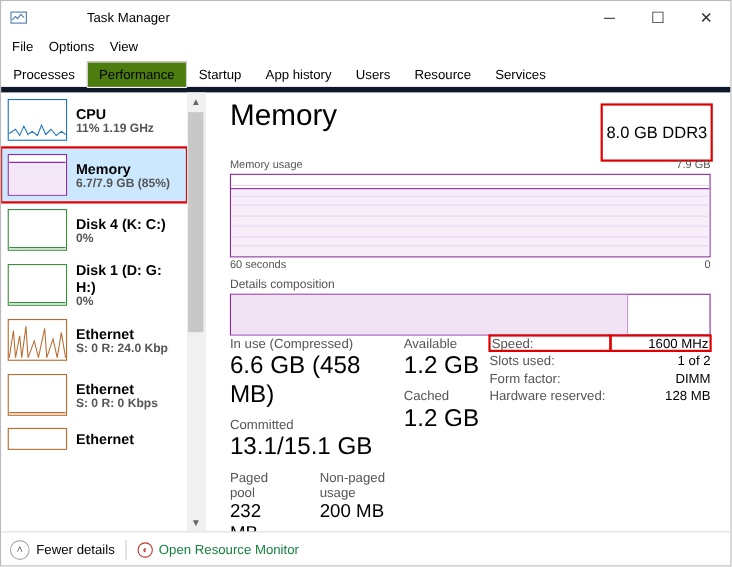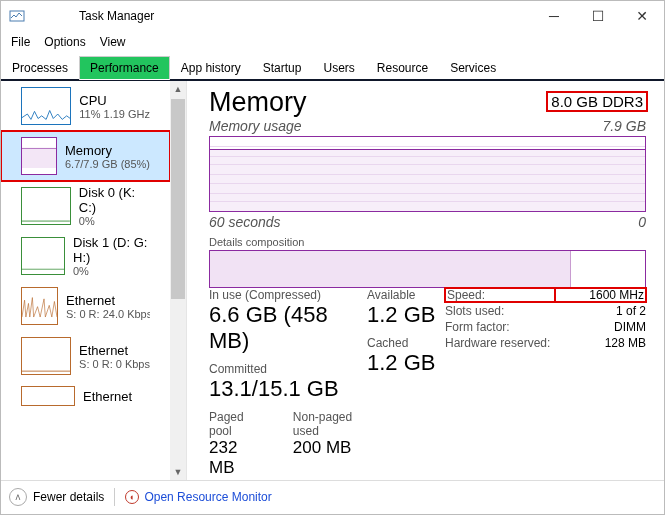--- a/index.html
+++ b/index.html
@@ -11,7 +11,7 @@
 .winbtn { width: 44px; height: 30px; display: flex; align-items: center; justify-content: center; font-size: 14px; color: #333; }
 .menubar { display: flex; padding: 2px 6px; font-size: 12px; }
 .menubar div { padding: 2px 10px 2px 4px; }
-.tabs { display: flex; border-bottom: 2px solid #0f172a; margin-top: 2px; }
+.tabs { display: flex; border-bottom: 5px solid #0f172a; margin-top: 2px; }
 .tab { padding: 4px 10px; border: 1px solid transparent; font-size: 12px; position: relative; top: 1px; }
 .tab.active { border: 1px solid #ccc; border-bottom: 1px solid #fff; background: #22c55e; }
 .main { display: flex; height: 399px; }

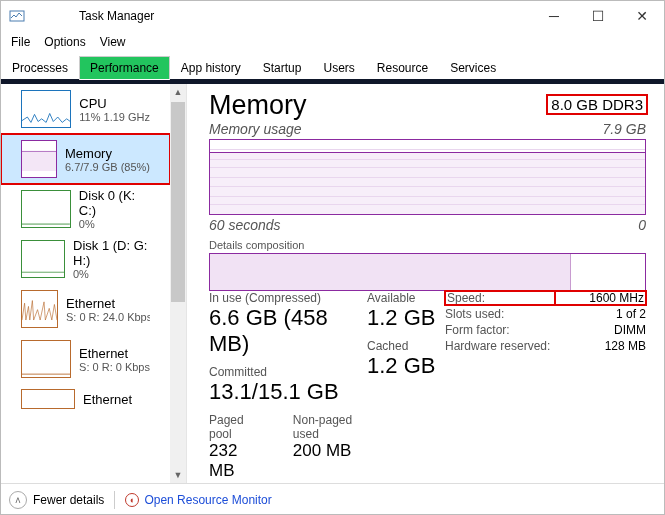--- a/index.html
+++ b/index.html
@@ -13,7 +13,7 @@
 .menubar div { padding: 2px 10px 2px 4px; }
 .tabs { display: flex; border-bottom: 5px solid #0f172a; margin-top: 2px; }
 .tab { padding: 4px 10px; border: 1px solid transparent; font-size: 12px; position: relative; top: 1px; }
-.tab.active { border: 1px solid #ccc; border-bottom: 1px solid #fff; background: #22c55e; }
+.tab.active { border: 1px solid #ccc; border-bottom: 1px solid #fff; background: #4d7c0f; }
 .main { display: flex; height: 399px; }
 .sidebar { width: 186px; display: flex; border-right: 1px solid #e5e5e5; }
 .sidelist { flex: 1; overflow: hidden; }

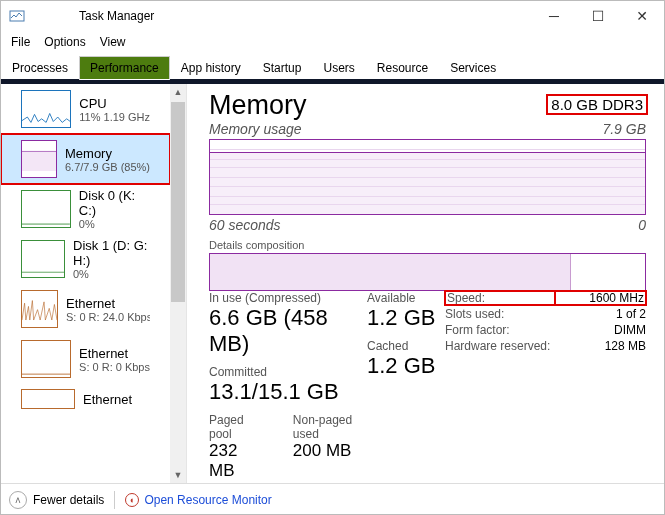--- a/index.html
+++ b/index.html
@@ -80,8 +80,8 @@
 <div class="tabs">
   <div class="tab">Processes</div>
   <div class="tab active">Performance</div>
+  <div class="tab">Startup</div>
   <div class="tab">App history</div>
-  <div class="tab">Startup</div>
   <div class="tab">Users</div>
   <div class="tab">Resource</div>
   <div class="tab">Services</div>

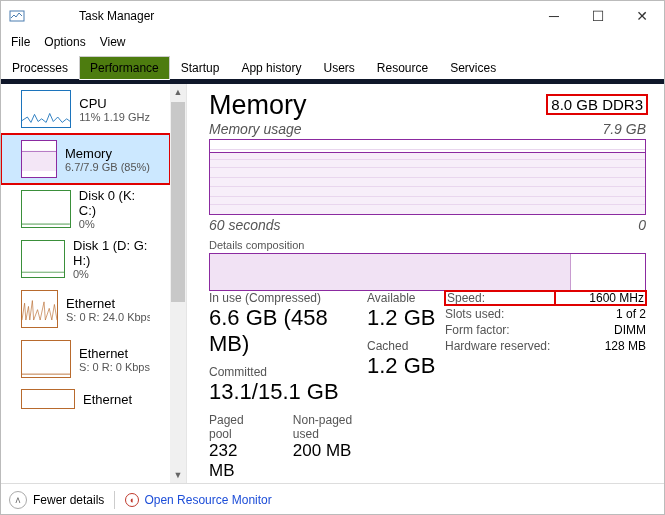--- a/index.html
+++ b/index.html
@@ -17,7 +17,7 @@
 .main { display: flex; height: 399px; }
 .sidebar { width: 186px; display: flex; border-right: 1px solid #e5e5e5; }
 .sidelist { flex: 1; overflow: hidden; }
-.sideitem { display: flex; align-items: center; height: 50px; padding: 4px 20px; }
+.sideitem { display: flex; align-items: center; height: 50px; padding: 4px 6px; font-weight: bold; }
 .sideitem.sel { background: #cce8ff; outline: 2px solid #e00000; outline-offset: -1px; }
 .thumb { width: 54px; height: 38px; border: 1px solid #999; margin-right: 8px; position: relative; background: #fff; }
 .thumb svg { width: 100%; height: 100%; display: block; }

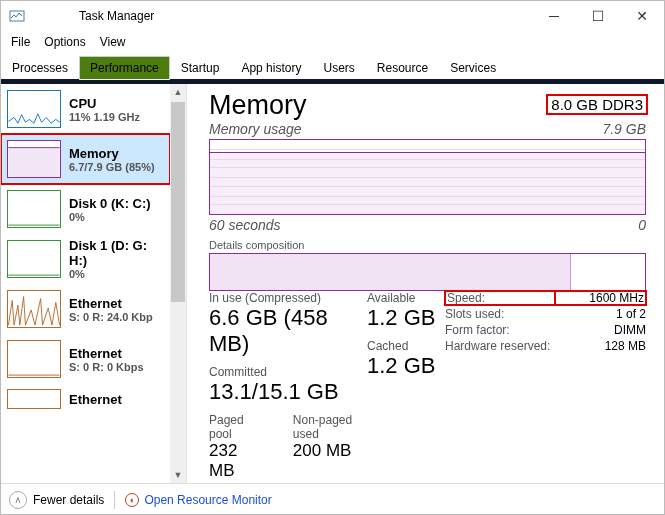--- a/index.html
+++ b/index.html
@@ -29,7 +29,7 @@
 .detail { flex: 1; padding: 6px 18px 0 22px; overflow: hidden; }
 .dhead { display: flex; align-items: flex-start; justify-content: space-between; }
 .dtitle { font-size: 27px; font-weight: 400; }
-.cap { font-size: 15px; outline: 2px solid #e00000; padding: 0 3px; margin-top: 6px; }
+.cap { font-size: 15px; outline: 2px solid #e00000; padding: 16px 3px; margin-top: 6px; }
 .label { font-size: 11px; color: #555; margin-top: 6px; }
 .graph-row { display: flex; justify-content: space-between; font-size: 14px; color: #555; font-style: italic; }
 .graph { border: 1px solid #8b2aa0; height: 76px; margin-top: 2px; position: relative; overflow: hidden; }

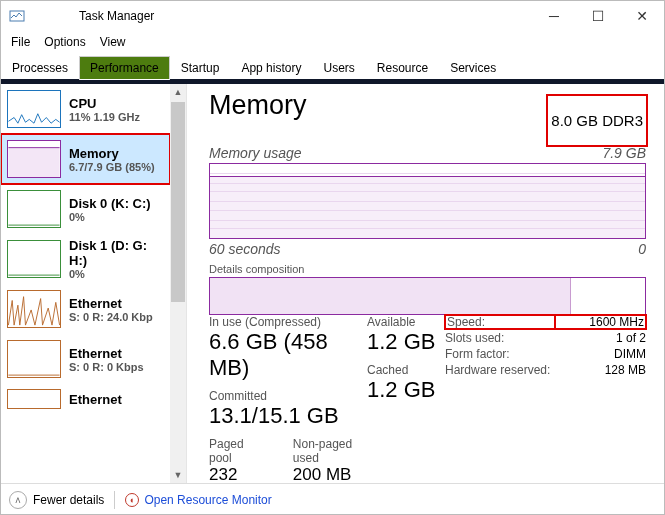--- a/index.html
+++ b/index.html
@@ -31,7 +31,7 @@
 .dtitle { font-size: 27px; font-weight: 400; }
 .cap { font-size: 15px; outline: 2px solid #e00000; padding: 16px 3px; margin-top: 6px; }
 .label { font-size: 11px; color: #555; margin-top: 6px; }
-.graph-row { display: flex; justify-content: space-between; font-size: 14px; color: #555; font-style: italic; }
+.graph-row { display: flex; justify-content: space-between; font-size: 10px; color: #555; }
 .graph { border: 1px solid #8b2aa0; height: 76px; margin-top: 2px; position: relative; overflow: hidden; }
 .graph-lines { position: absolute; inset: 0; }
 .graph-lines div { position: absolute; left: 0; right: 0; border-top: 1px solid #e9d6ee; }

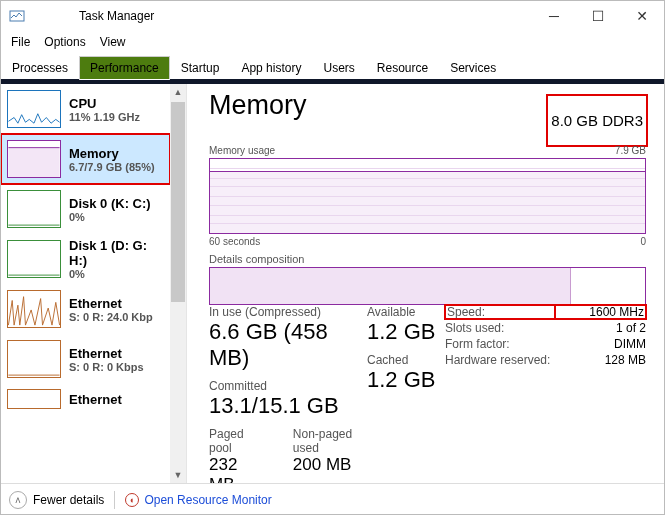--- a/index.html
+++ b/index.html
@@ -120,7 +120,7 @@
             </svg>
           </div>
         <div style="max-width:84px">
-            <div class="side-title">Disk 0 (K: C:)</div>
+            <div class="side-title">Disk 4 (K: C:)</div>
             <div class="side-sub">0%</div>
           </div>
       </div>

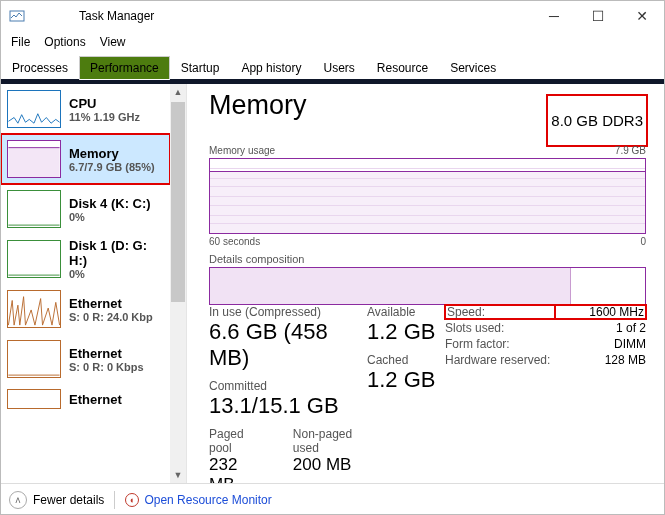--- a/index.html
+++ b/index.html
@@ -215,7 +215,7 @@
               <div class="val" style="font-size:17px">232 MB</div>
             </div>
           <div>
-              <div class="lbl">Non-paged used</div>
+              <div class="lbl">Non-paged usage</div>
               <div class="val" style="font-size:17px">200 MB</div>
             </div>
         </div>

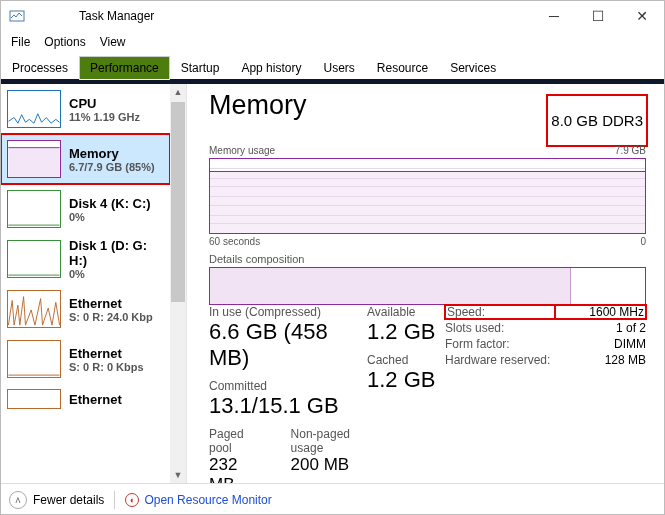--- a/index.html
+++ b/index.html
@@ -51,7 +51,7 @@
 .chev { width: 18px; height: 18px; border: 1px solid #aaa; border-radius: 50%; display: flex; align-items: center; justify-content: center; margin-right: 6px; font-size: 10px; color: #666; }
 .divider { width: 1px; height: 18px; background: #ccc; margin: 0 10px; }
 .rm-icon { width: 14px; height: 14px; border: 1px solid #c0392b; border-radius: 50%; margin-right: 5px; display: flex; align-items: center; justify-content: center; color: #c0392b; font-size: 9px; }
-.link { color: #1d4ed8; }
+.link { color: #15803d; }
 </style>
 </head>
 <body>

